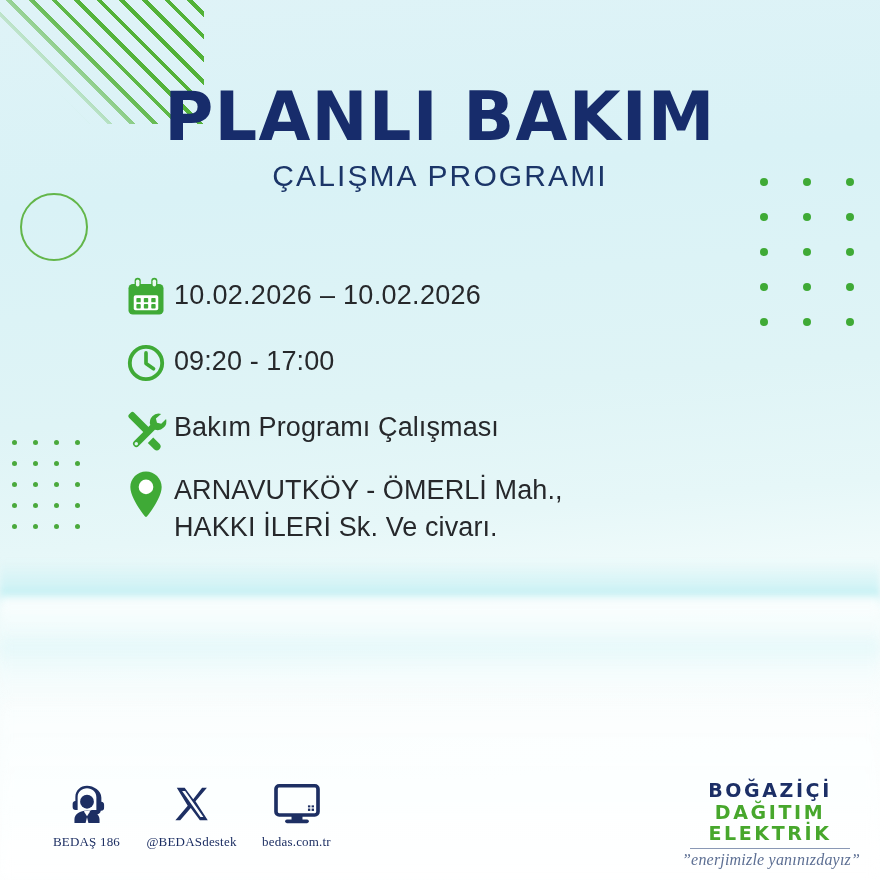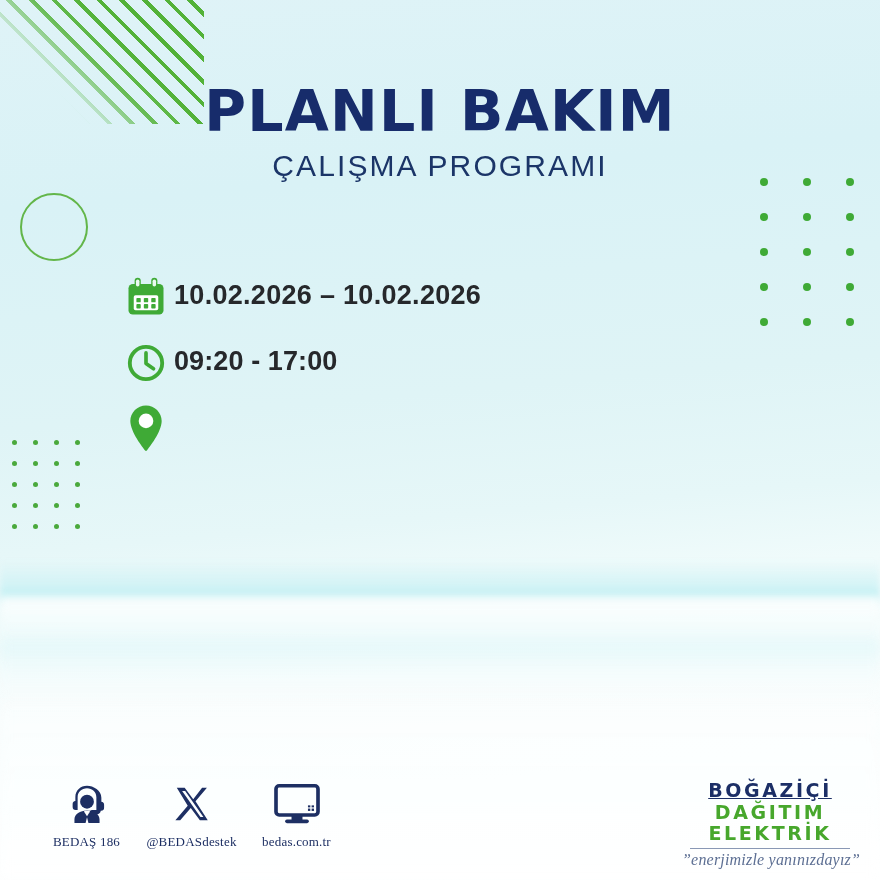--- a/index.html
+++ b/index.html
@@ -113,7 +113,7 @@
   }
   .title-main {
     font-family: "DejaVu Sans", sans-serif;
-    font-size: 57px;
+    font-size: 67px;
     font-weight: bold;
     letter-spacing: 1.2px;
     color: #172c6b;

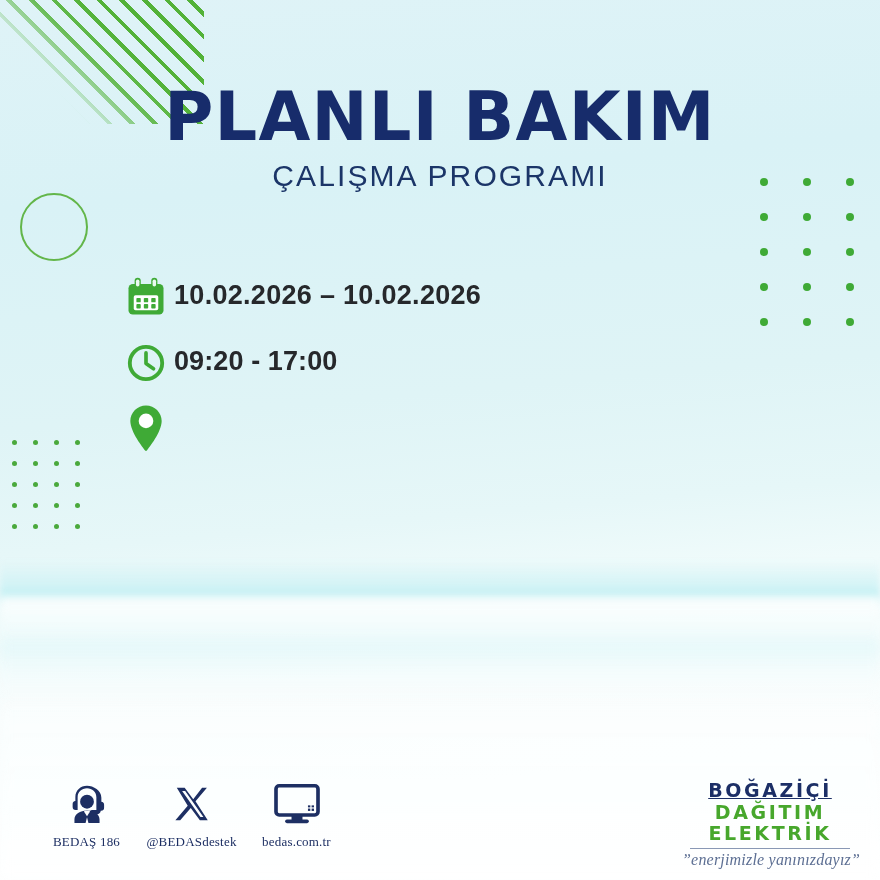--- a/index.html
+++ b/index.html
@@ -137,7 +137,6 @@
     left: 118px;
     top: 272px;
     width: 700px;
-    font-weight: bold;
   }
   .info-row {
     display: flex;

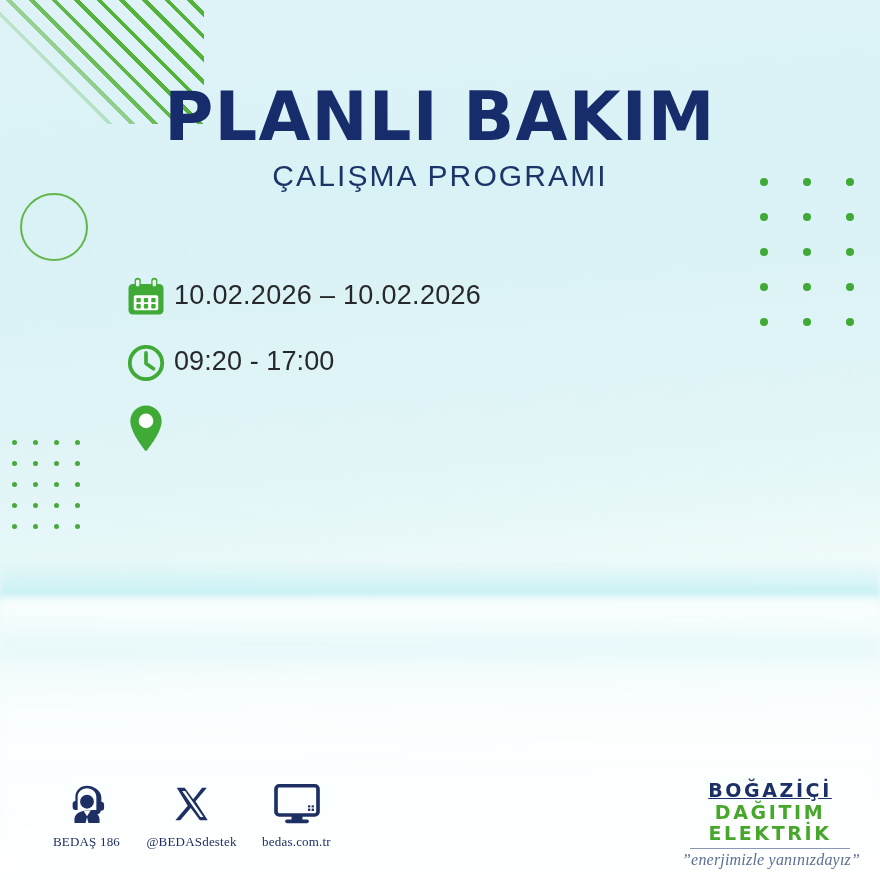--- a/index.html
+++ b/index.html
@@ -320,6 +320,18 @@
       <span class="info-text">09:20 - 17:00</span>
     </div>
 
+    <div class="info-row" id="row-worktype">
+      <span class="icon-wrap">
+        <svg width="44" height="44" viewBox="0 0 48 48" aria-hidden="true">
+          <g fill="#3faa36">
+            <path d="M40.5 7.5a9.6 9.6 0 0 0-11.8 12.2L10.9 37.4a3.6 3.6 0 1 0 5.1 5.1l17.7-17.8A9.6 9.6 0 0 0 45.9 13l-5.3 5.3-4.6-1.2-1.2-4.6zM13.4 38.2a1.9 1.9 0 1 1 0 3.8 1.9 1.9 0 0 1 0-3.8z"></path>
+            <path d="M7.6 6.1 5.4 8.3a2.3 2.3 0 0 0 0 3.3l17.2 17.2 5.5-5.5L10.9 6.1a2.3 2.3 0 0 0-3.3 0z" transform="translate(0,0)"></path>
+            <path d="M31.9 33.3 39 40.4a4.2 4.2 0 0 1-5.9 5.9l-7.1-7.1 5.9-5.9z"></path>
+          </g>
+        </svg>
+      </span>
+      <span class="info-text">Bakım Programı Çalışması</span>
+    </div>
 
     <div class="info-row" id="row-location">
       <span class="icon-wrap">

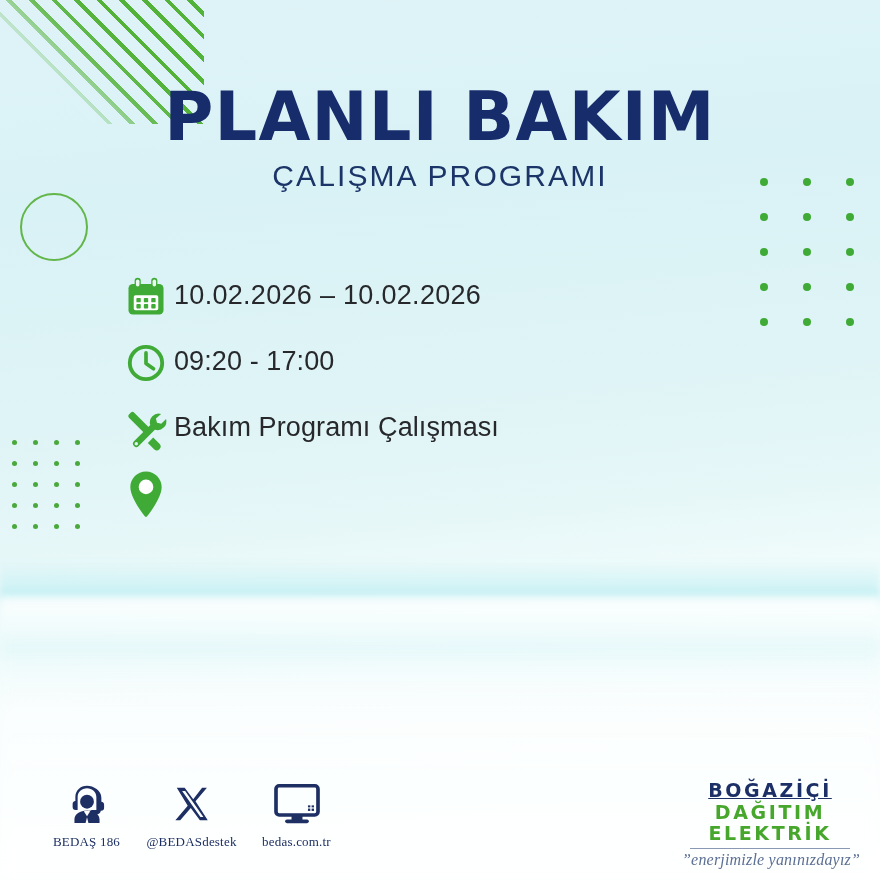--- a/index.html
+++ b/index.html
@@ -340,6 +340,10 @@
           <circle cx="20" cy="17.6" r="7.6" fill="#ffffff"></circle>
         </svg>
       </span>
+      <span class="info-text">
+        <span class="line1">ARNAVUTKÖY - ÖMERLİ Mah.,</span>
+        <span class="line2">HAKKI İLERİ Sk. Ve civarı.</span>
+      </span>
     </div>
 
   </div>

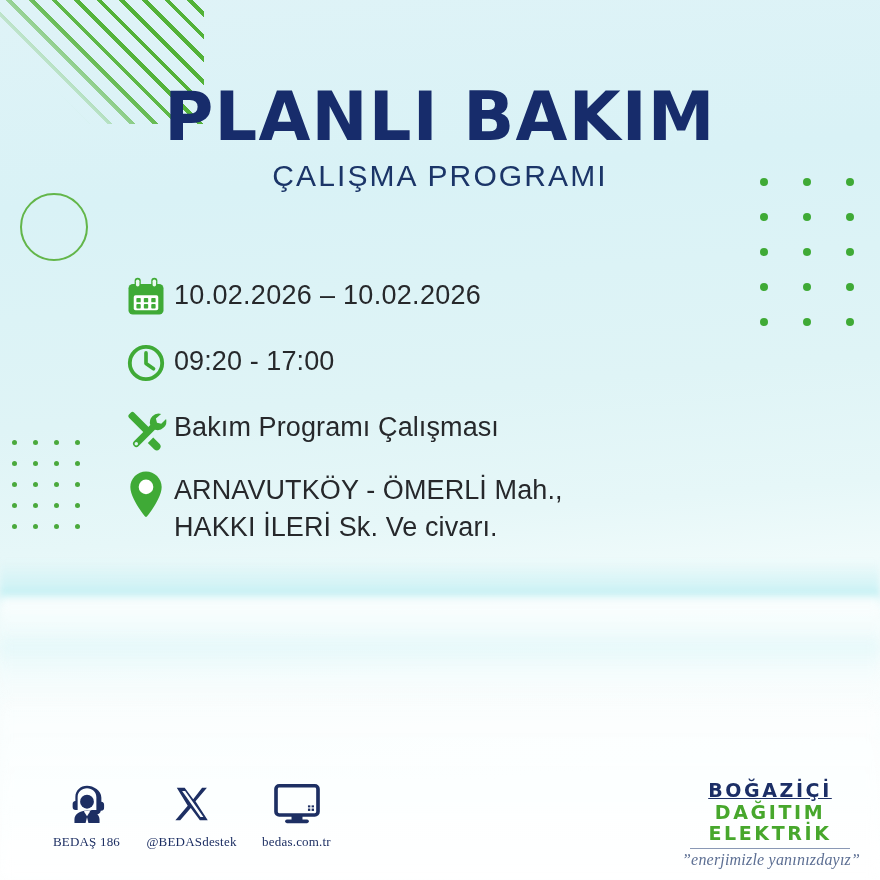--- a/index.html
+++ b/index.html
@@ -211,7 +211,7 @@
     letter-spacing: 2.6px;
     line-height: 1.14;
   }
-  .brand .b1 { color: #1c2f66; text-decoration: underline; }
+  .brand .b1 { color: #1c2f66; }
   .brand .b2, .brand .b3 { color: #47a72c; }
   .brand .b-rule {
     height: 1px;

